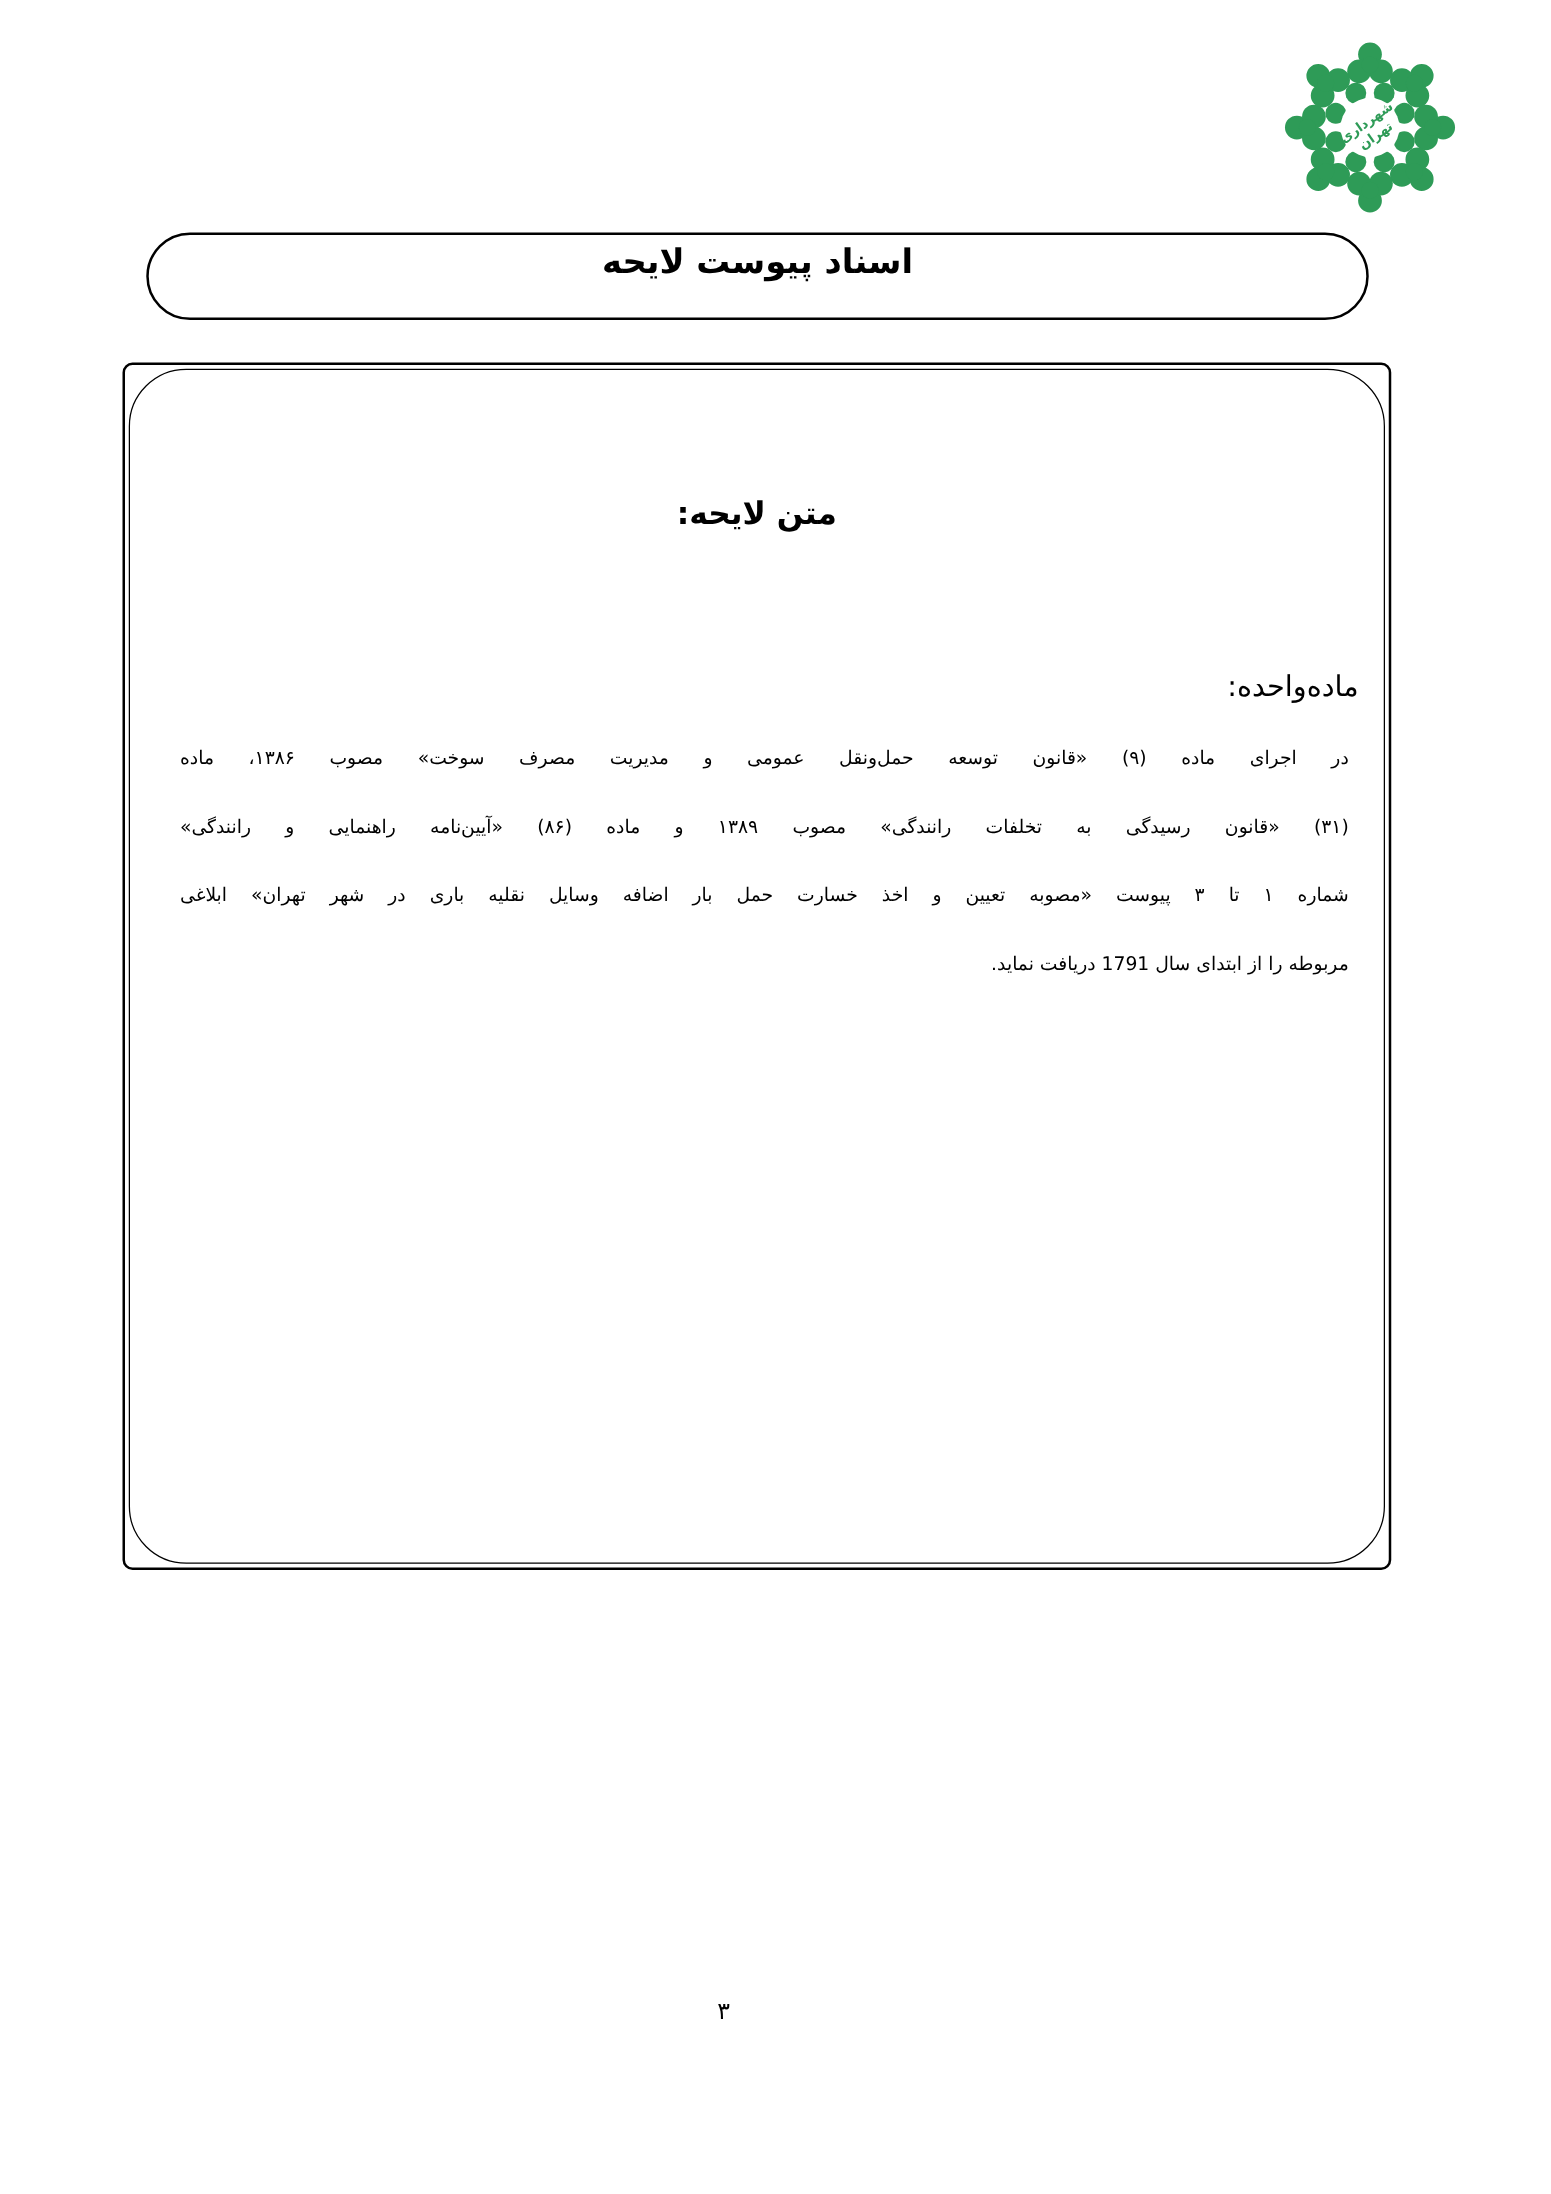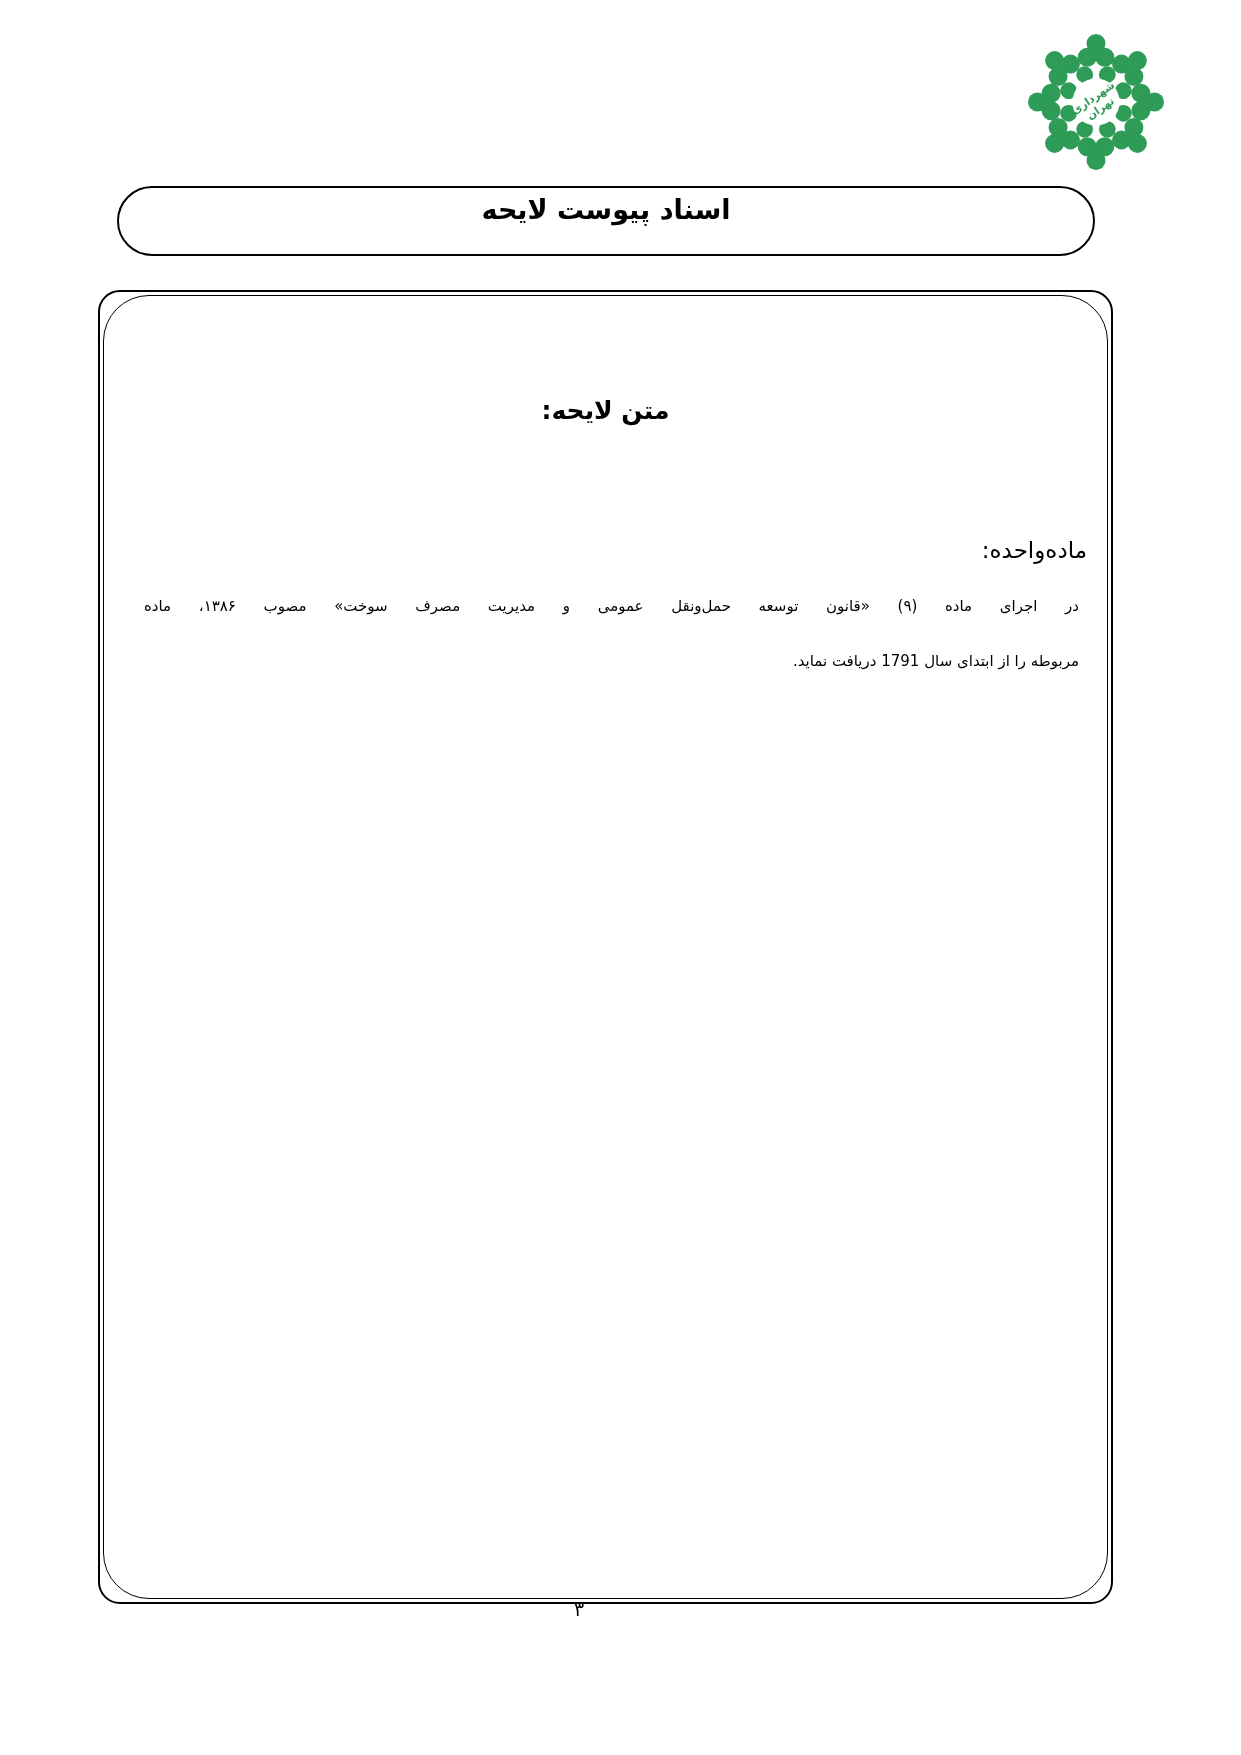--- a/index.html
+++ b/index.html
@@ -44,9 +44,9 @@
     left: 98px;
     top: 290px;
     width: 1015px;
-    height: 1314px;
+    height: 966px;
     border: 2px solid #000;
-    border-radius: 22px;
+    border-radius: 8px;
   }
   .doc-box-inner {
     position: absolute;

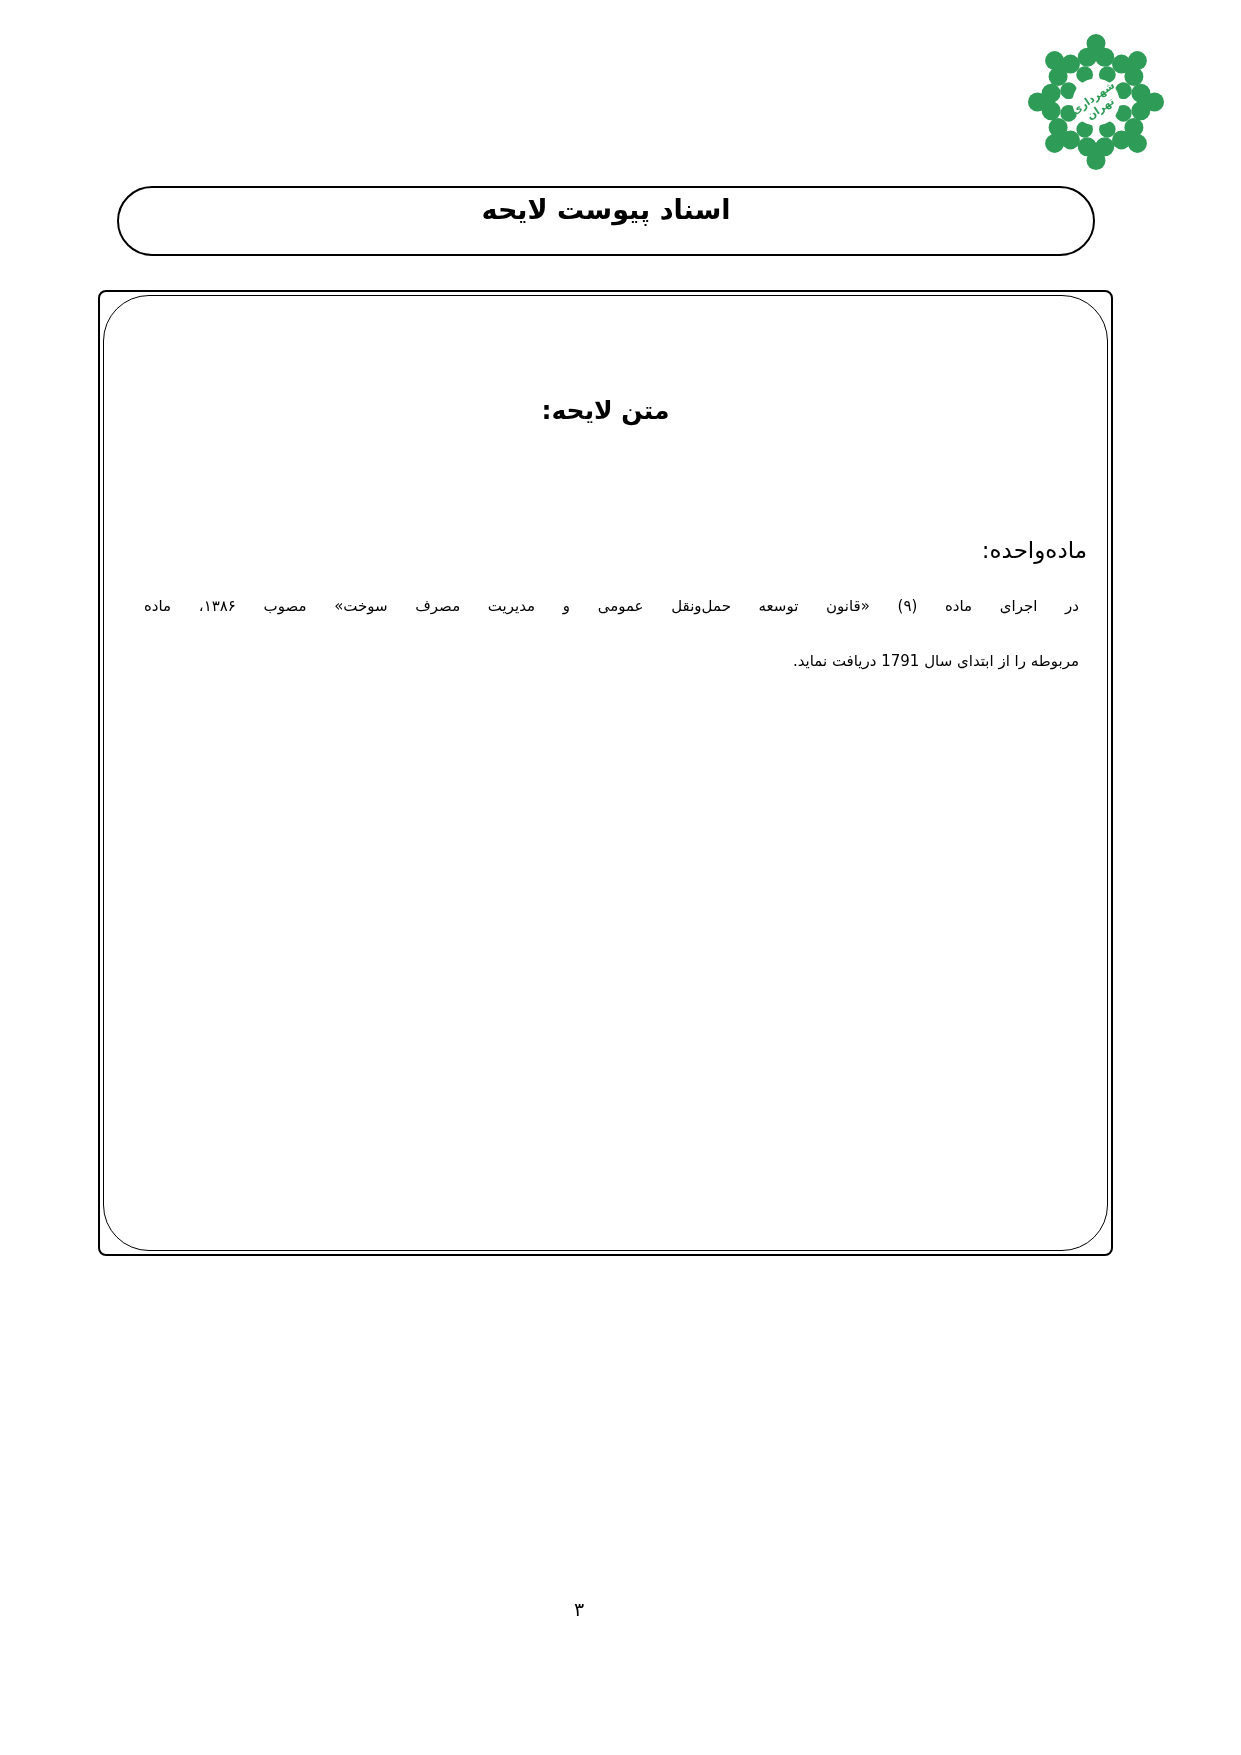--- a/index.html
+++ b/index.html
@@ -149,6 +149,7 @@
 
       <div class="body-par">
         <div class="body-line">در اجرای ماده (۹) «قانون توسعه حمل‌ونقل عمومی و مدیریت مصرف سوخت» مصوب ۱۳۸۶، ماده</div>
+        <div class="body-line">(۳۱) «قانون رسیدگی به تخلفات رانندگی» مصوب ۱۳۸۹ و ماده (۸۶) «آیین‌نامه راهنمایی و رانندگی»</div>
         <div class="body-line last">مربوطه را از ابتدای سال 1791 دریافت نماید.</div>
       </div>
 

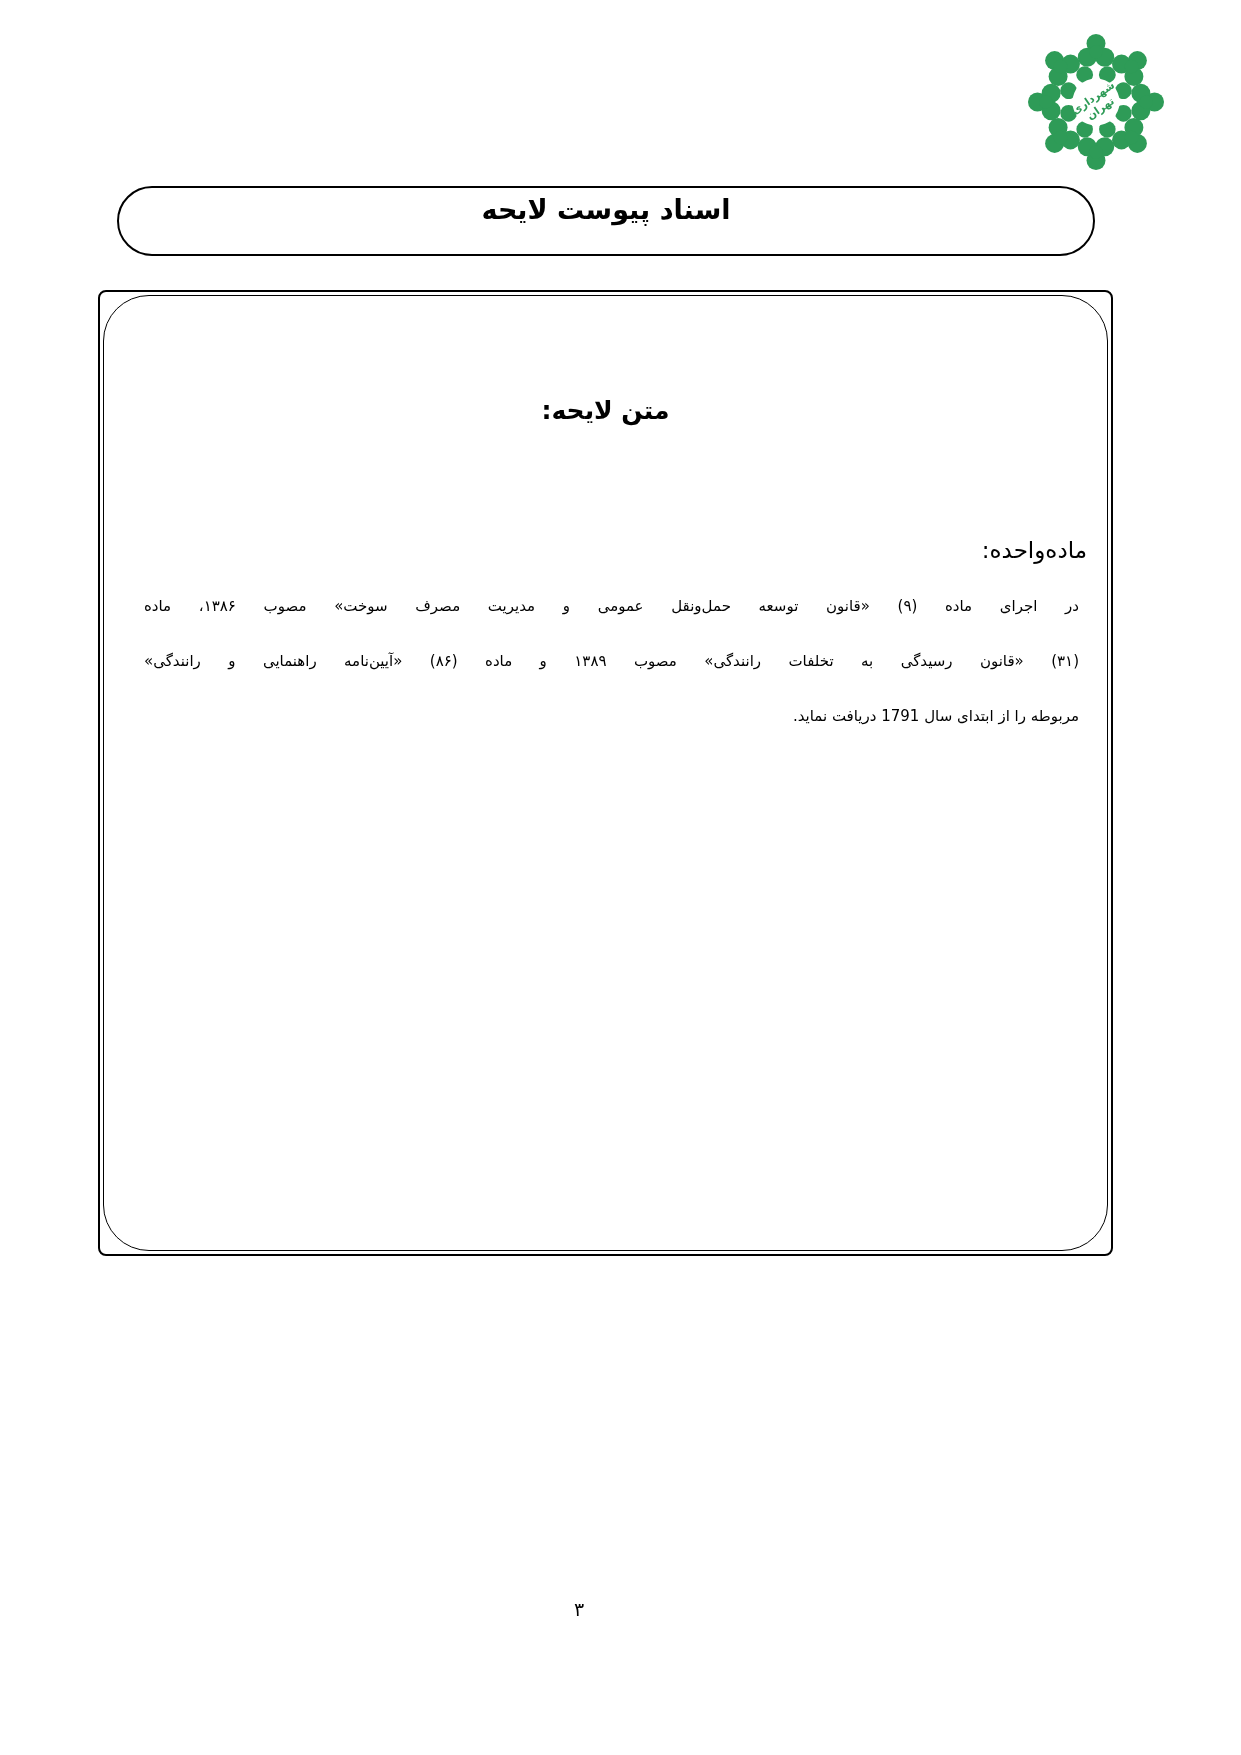--- a/index.html
+++ b/index.html
@@ -150,6 +150,7 @@
       <div class="body-par">
         <div class="body-line">در اجرای ماده (۹) «قانون توسعه حمل‌ونقل عمومی و مدیریت مصرف سوخت» مصوب ۱۳۸۶، ماده</div>
         <div class="body-line">(۳۱) «قانون رسیدگی به تخلفات رانندگی» مصوب ۱۳۸۹ و ماده (۸۶) «آیین‌نامه راهنمایی و رانندگی»</div>
+        <div class="body-line">شماره ۱ تا ۳ پیوست «مصوبه تعیین و اخذ خسارت حمل بار اضافه وسایل نقلیه باری در شهر تهران» ابلاغی</div>
         <div class="body-line last">مربوطه را از ابتدای سال 1791 دریافت نماید.</div>
       </div>
 

